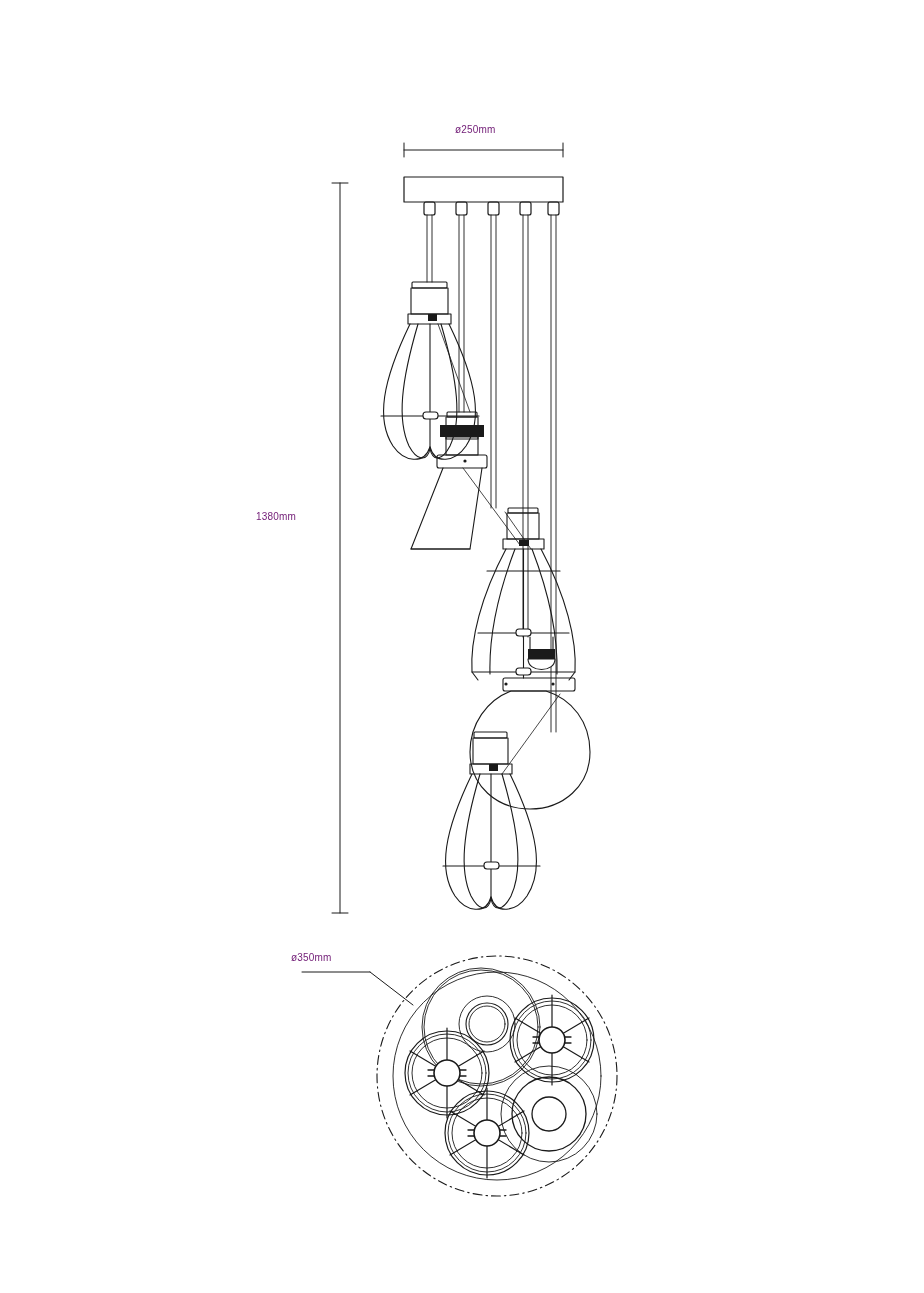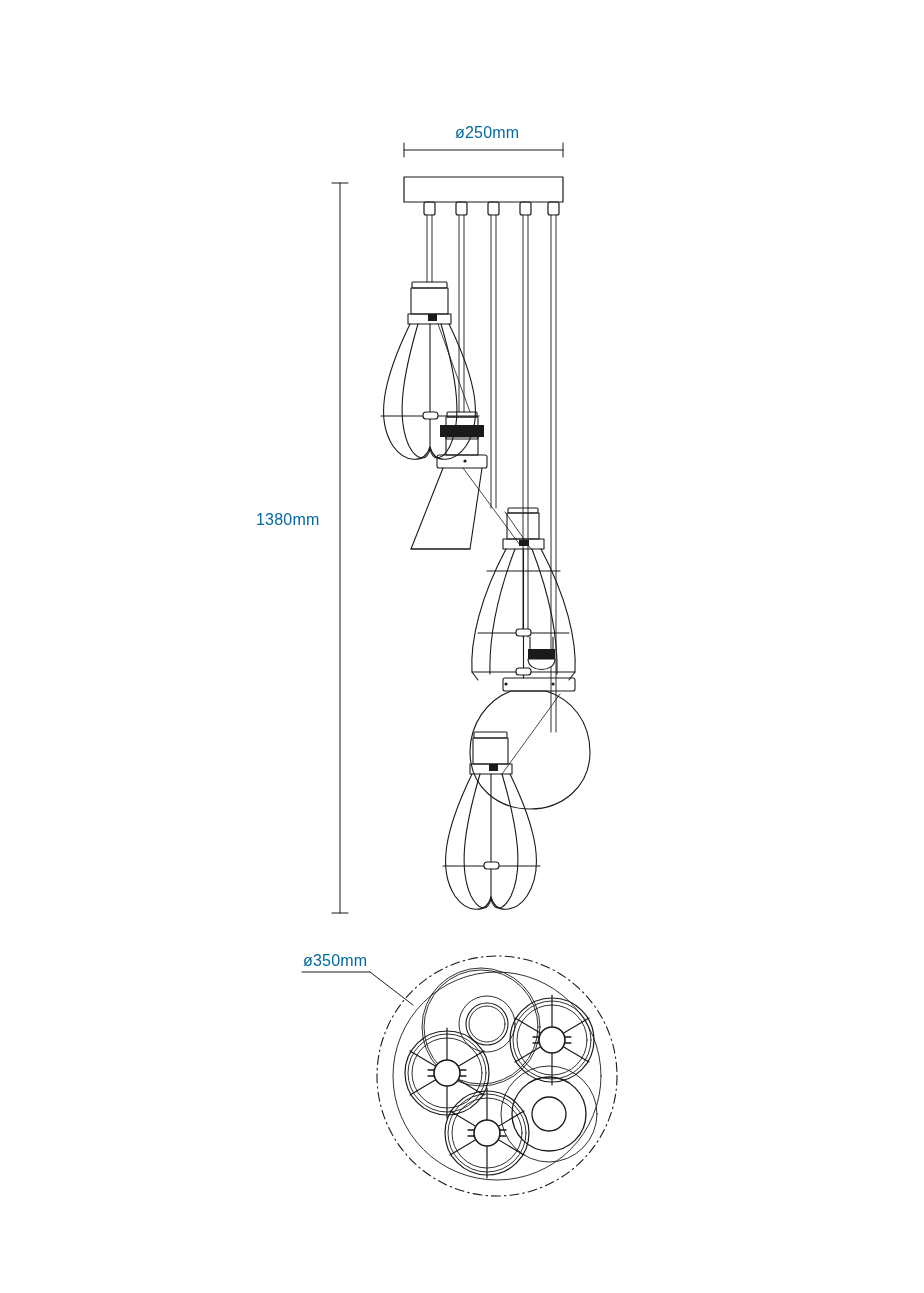--- a/index.html
+++ b/index.html
@@ -6,7 +6,7 @@
   body{width:924px;height:1293px;position:relative;overflow:hidden;
        font-family:"Liberation Sans","DejaVu Sans",sans-serif;color:#1a1a1a;}
   .stage{position:absolute;left:0;top:0;width:924px;height:1293px;}
-  .dim-label{position:absolute;font-size:16px;letter-spacing:.2px;color:#0369a1;white-space:nowrap;}
+  .dim-label{position:absolute;font-size:10px;letter-spacing:.2px;color:#701a75;white-space:nowrap;}
   #lbl-dia-top{left:455px;top:124px;}
   #lbl-height{left:256px;top:511px;}
   #lbl-dia-plan{left:303px;top:952px;}

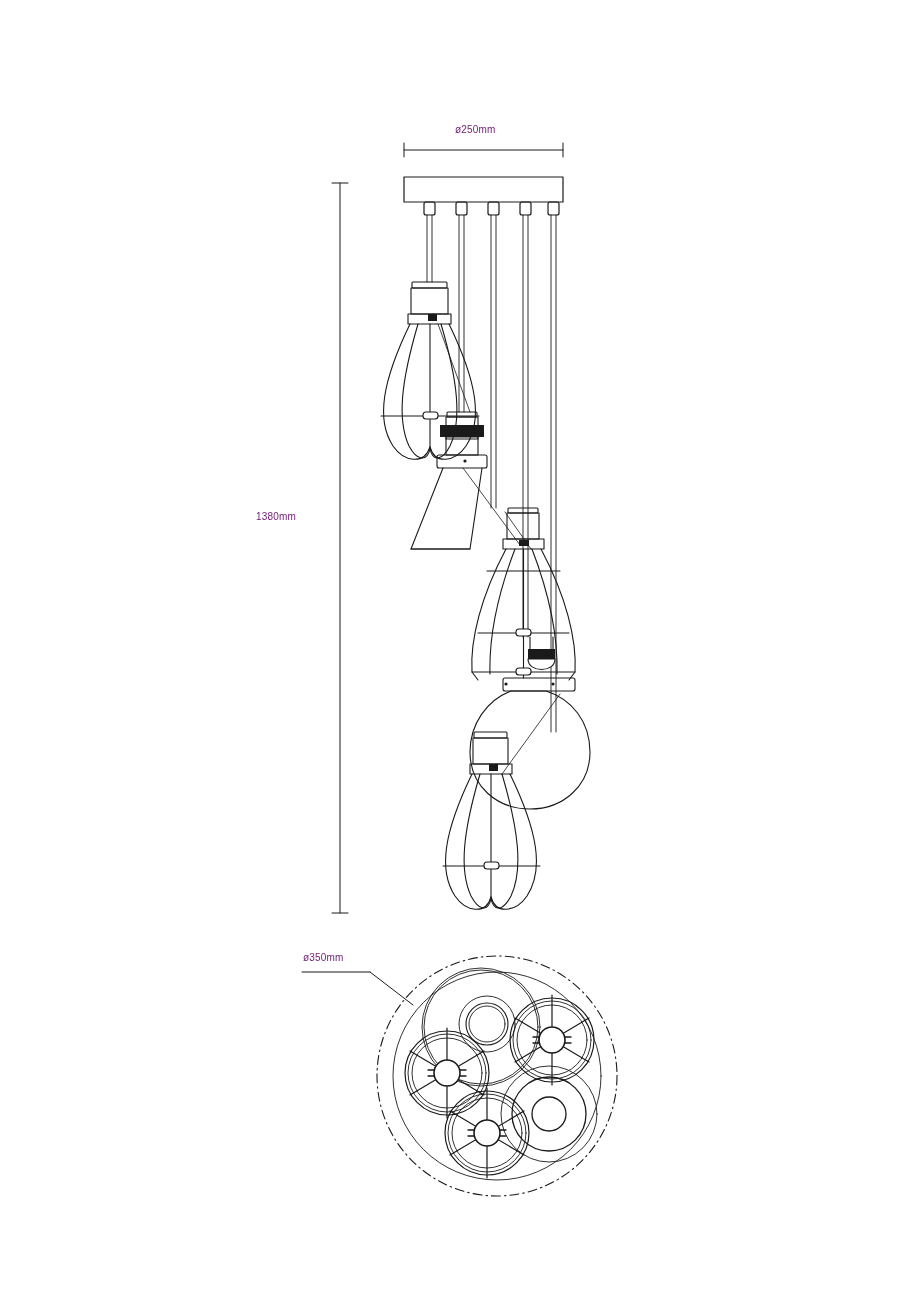--- a/index.html
+++ b/index.html
@@ -9,7 +9,7 @@
   .dim-label{position:absolute;font-size:10px;letter-spacing:.2px;color:#701a75;white-space:nowrap;}
   #lbl-dia-top{left:455px;top:124px;}
   #lbl-height{left:256px;top:511px;}
-  #lbl-dia-plan{left:303px;top:952px;}
+  #lbl-dia-plan{left:291px;top:952px;}
   svg{position:absolute;left:0;top:0;width:924px;height:1293px;}
 </style>
 </head>

